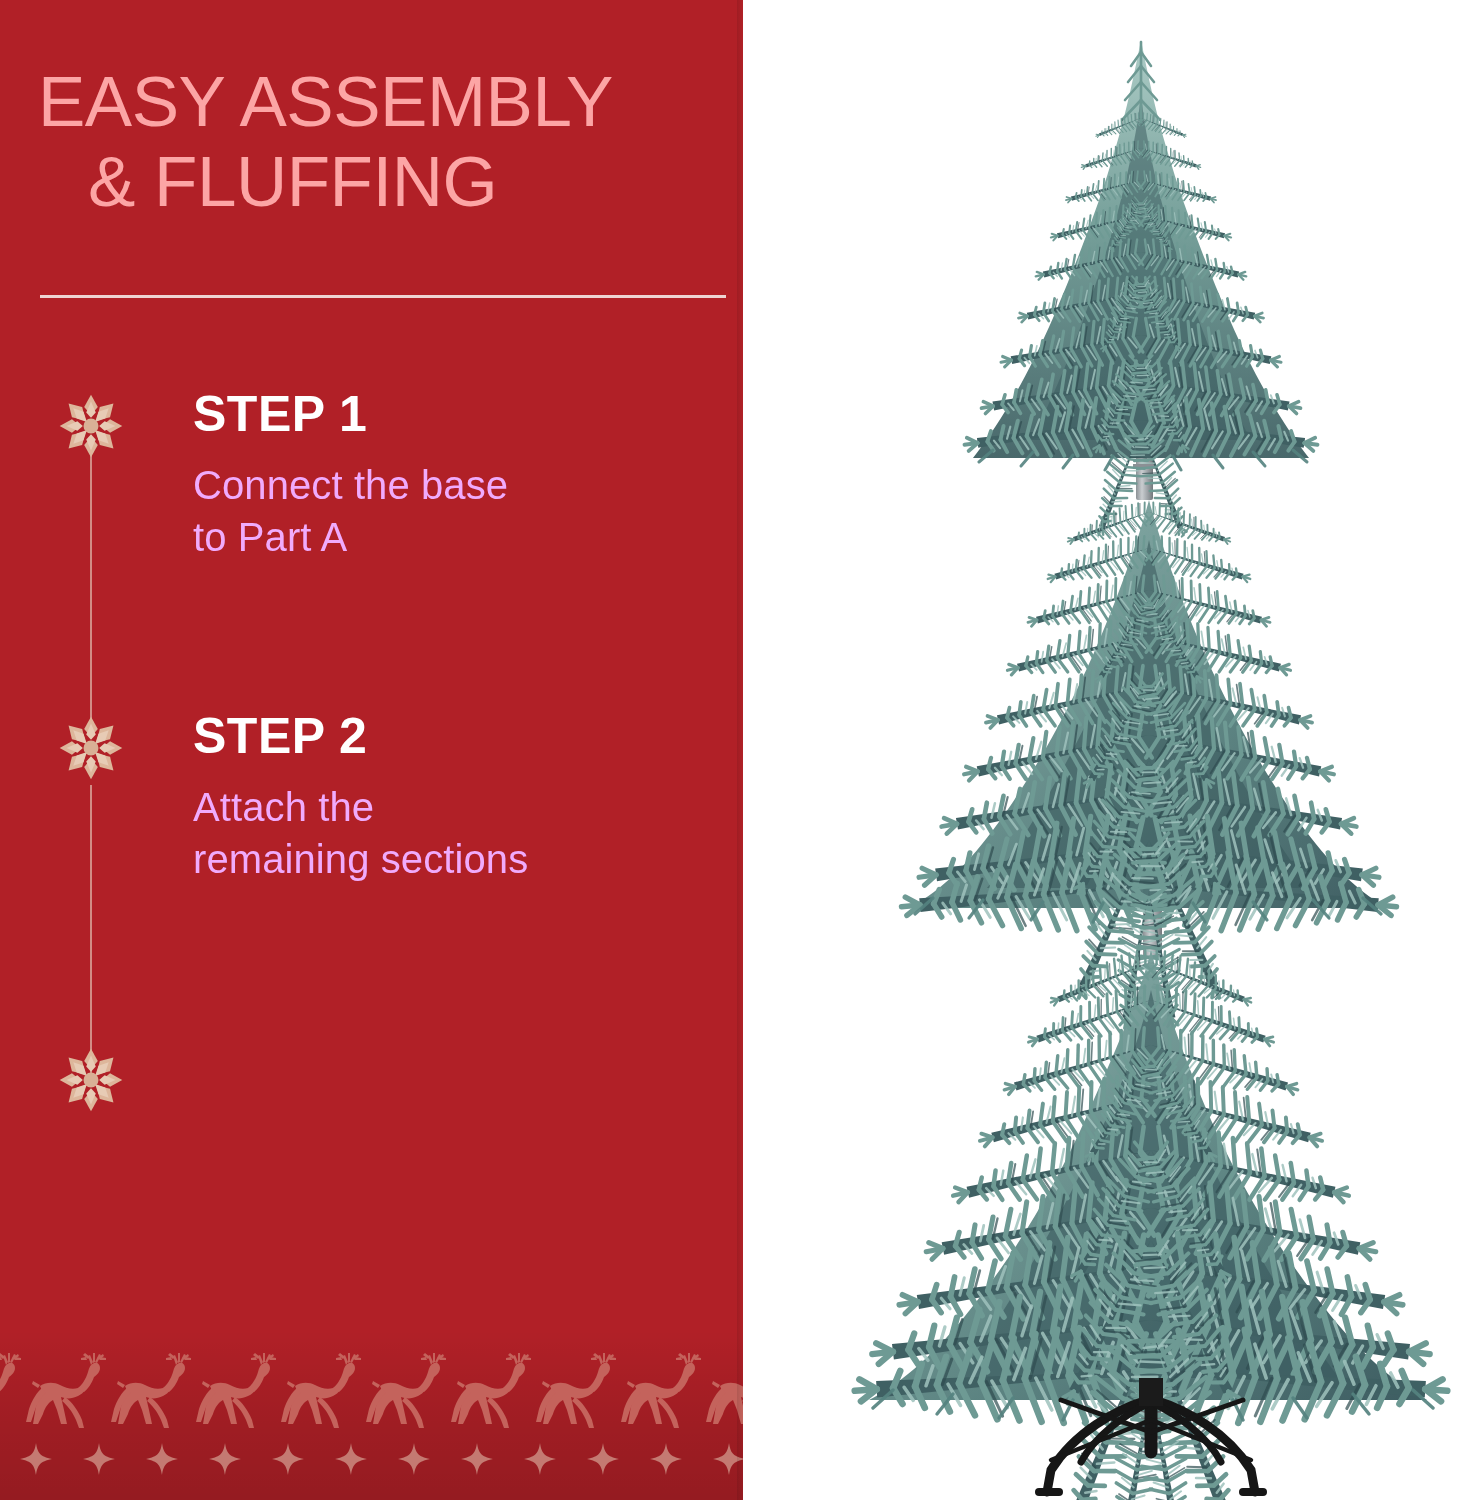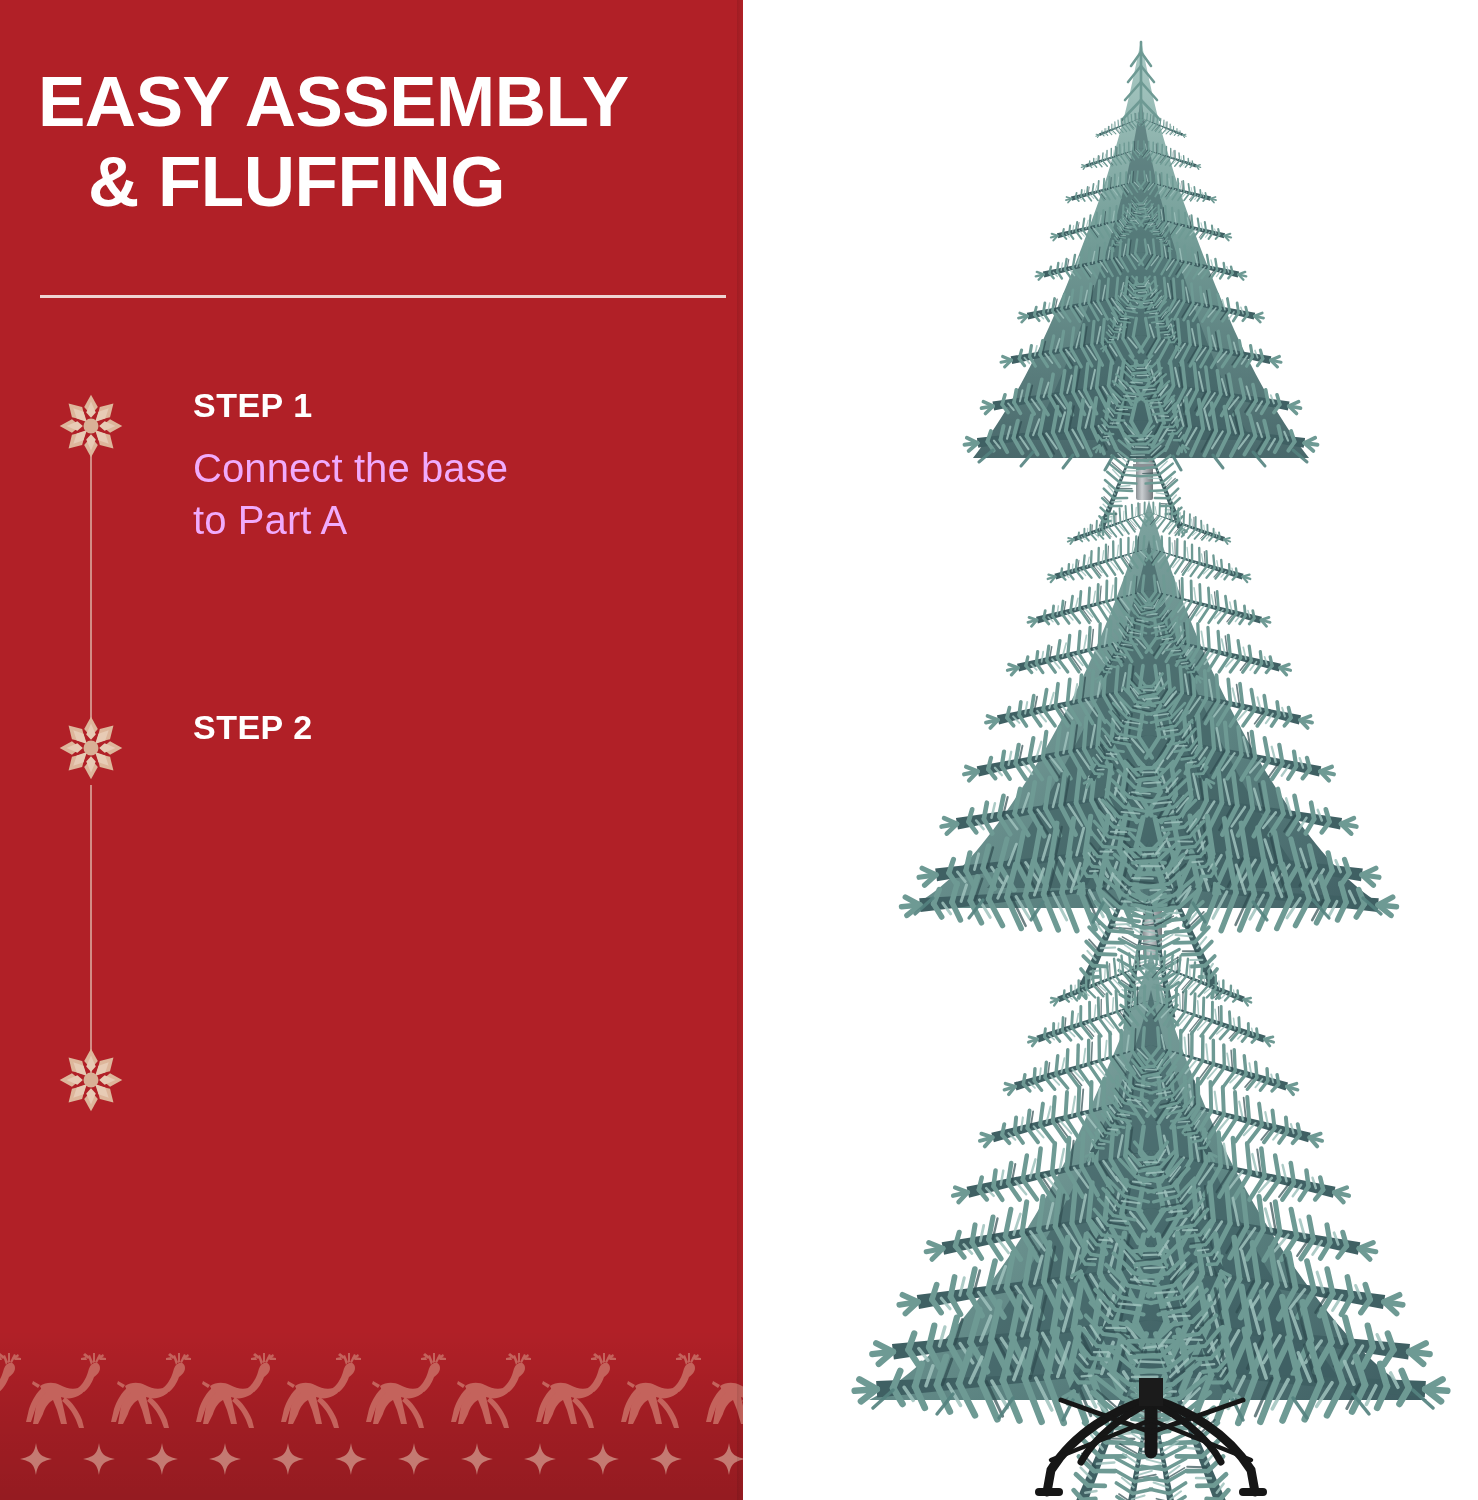--- a/index.html
+++ b/index.html
@@ -26,8 +26,8 @@
   
   #title{
     position:absolute; left:38px; top:62px; width:660px;
-    color:#ffffff;
-    font-size:71px; font-weight:700; line-height:1.12;
+    color:#fca5a5;
+    font-size:71px; font-weight:400; line-height:1.12;
     letter-spacing:-0.5px;
   }
   #title .line2{ display:block; padding-left:50px; }

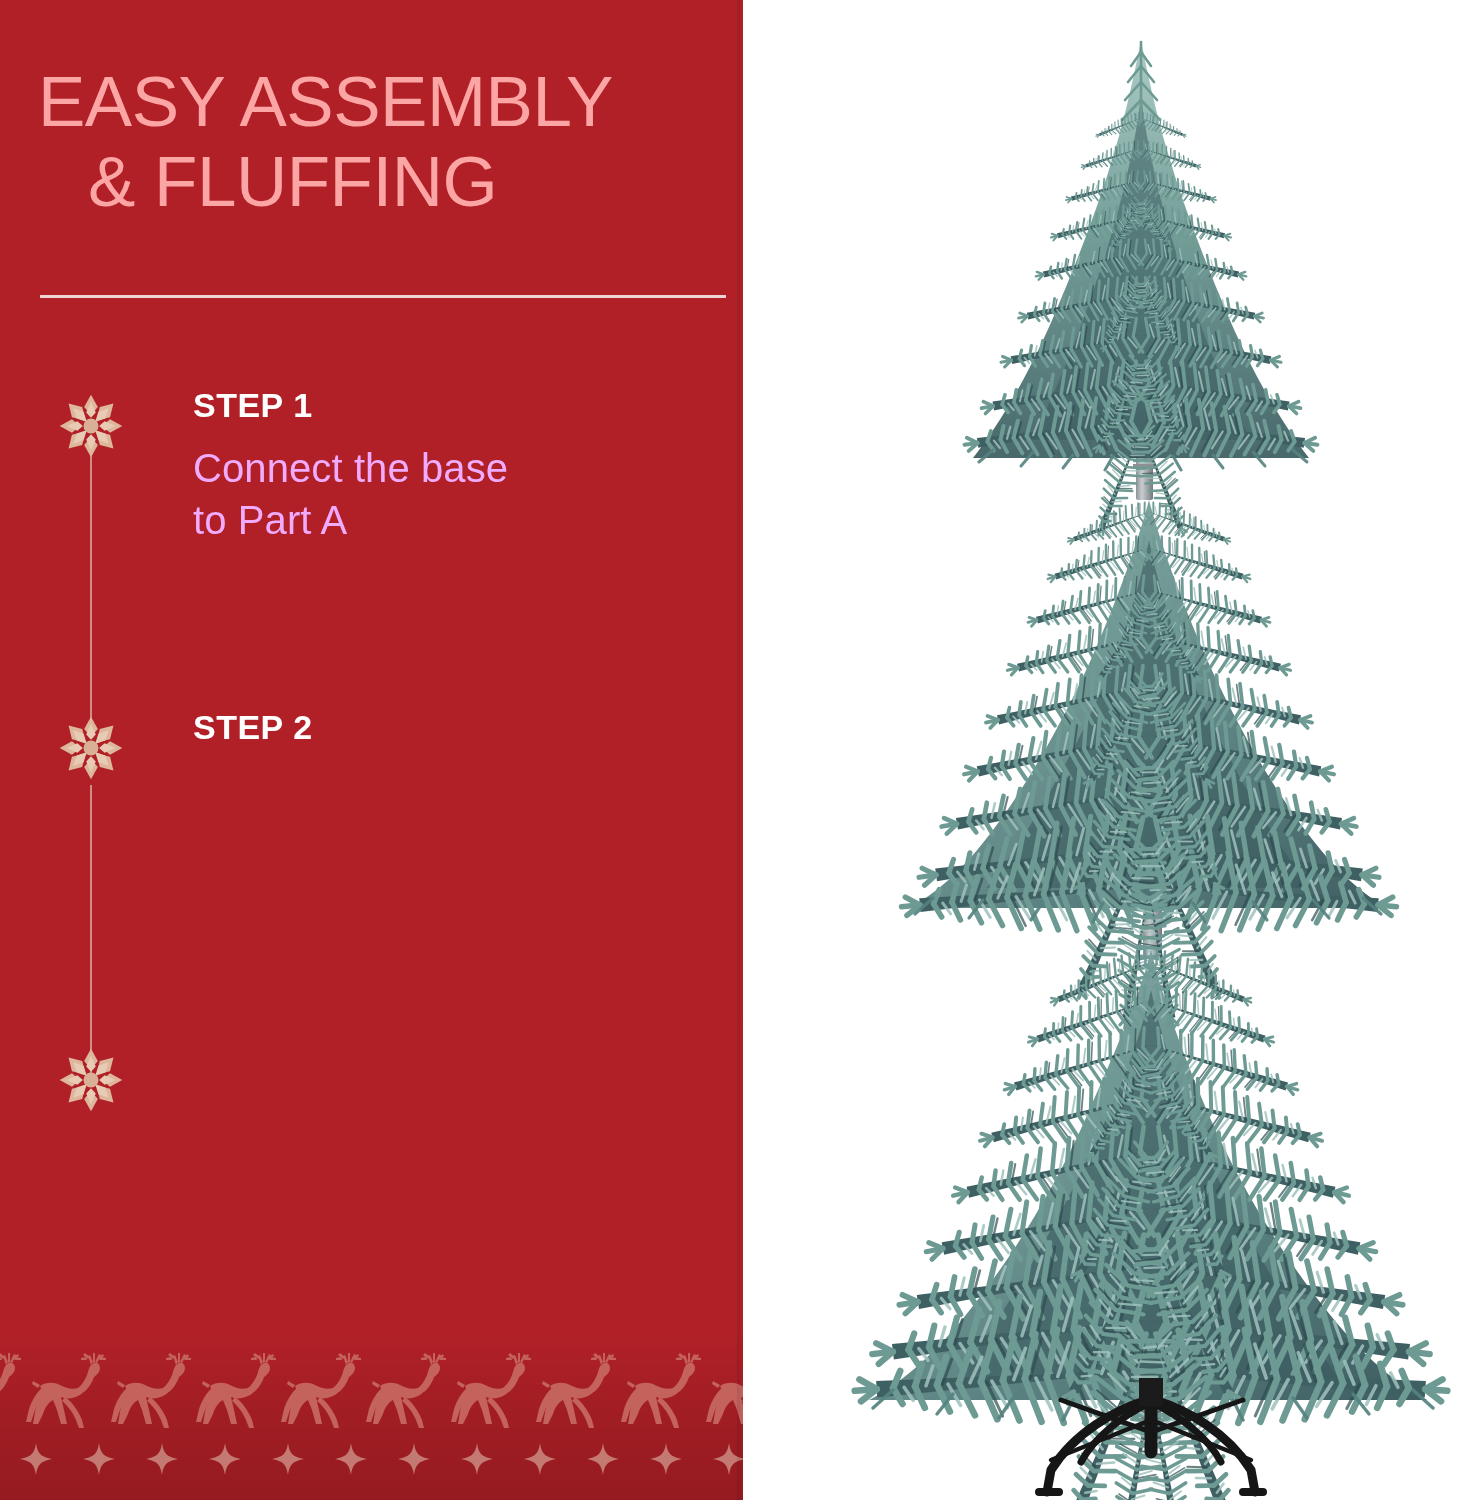--- a/index.html
+++ b/index.html
@@ -45,7 +45,7 @@
   }
   .step-body{ position:absolute; left:193px; width:520px; }
   .step-title{
-    color:#ffffff; font-size:34px; font-weight:700; letter-spacing:.5px;
+    color:#ffffff; font-size:50px; font-weight:700; letter-spacing:.5px;
     line-height:1.05; margin-bottom:18px;
   }
   .step-desc{

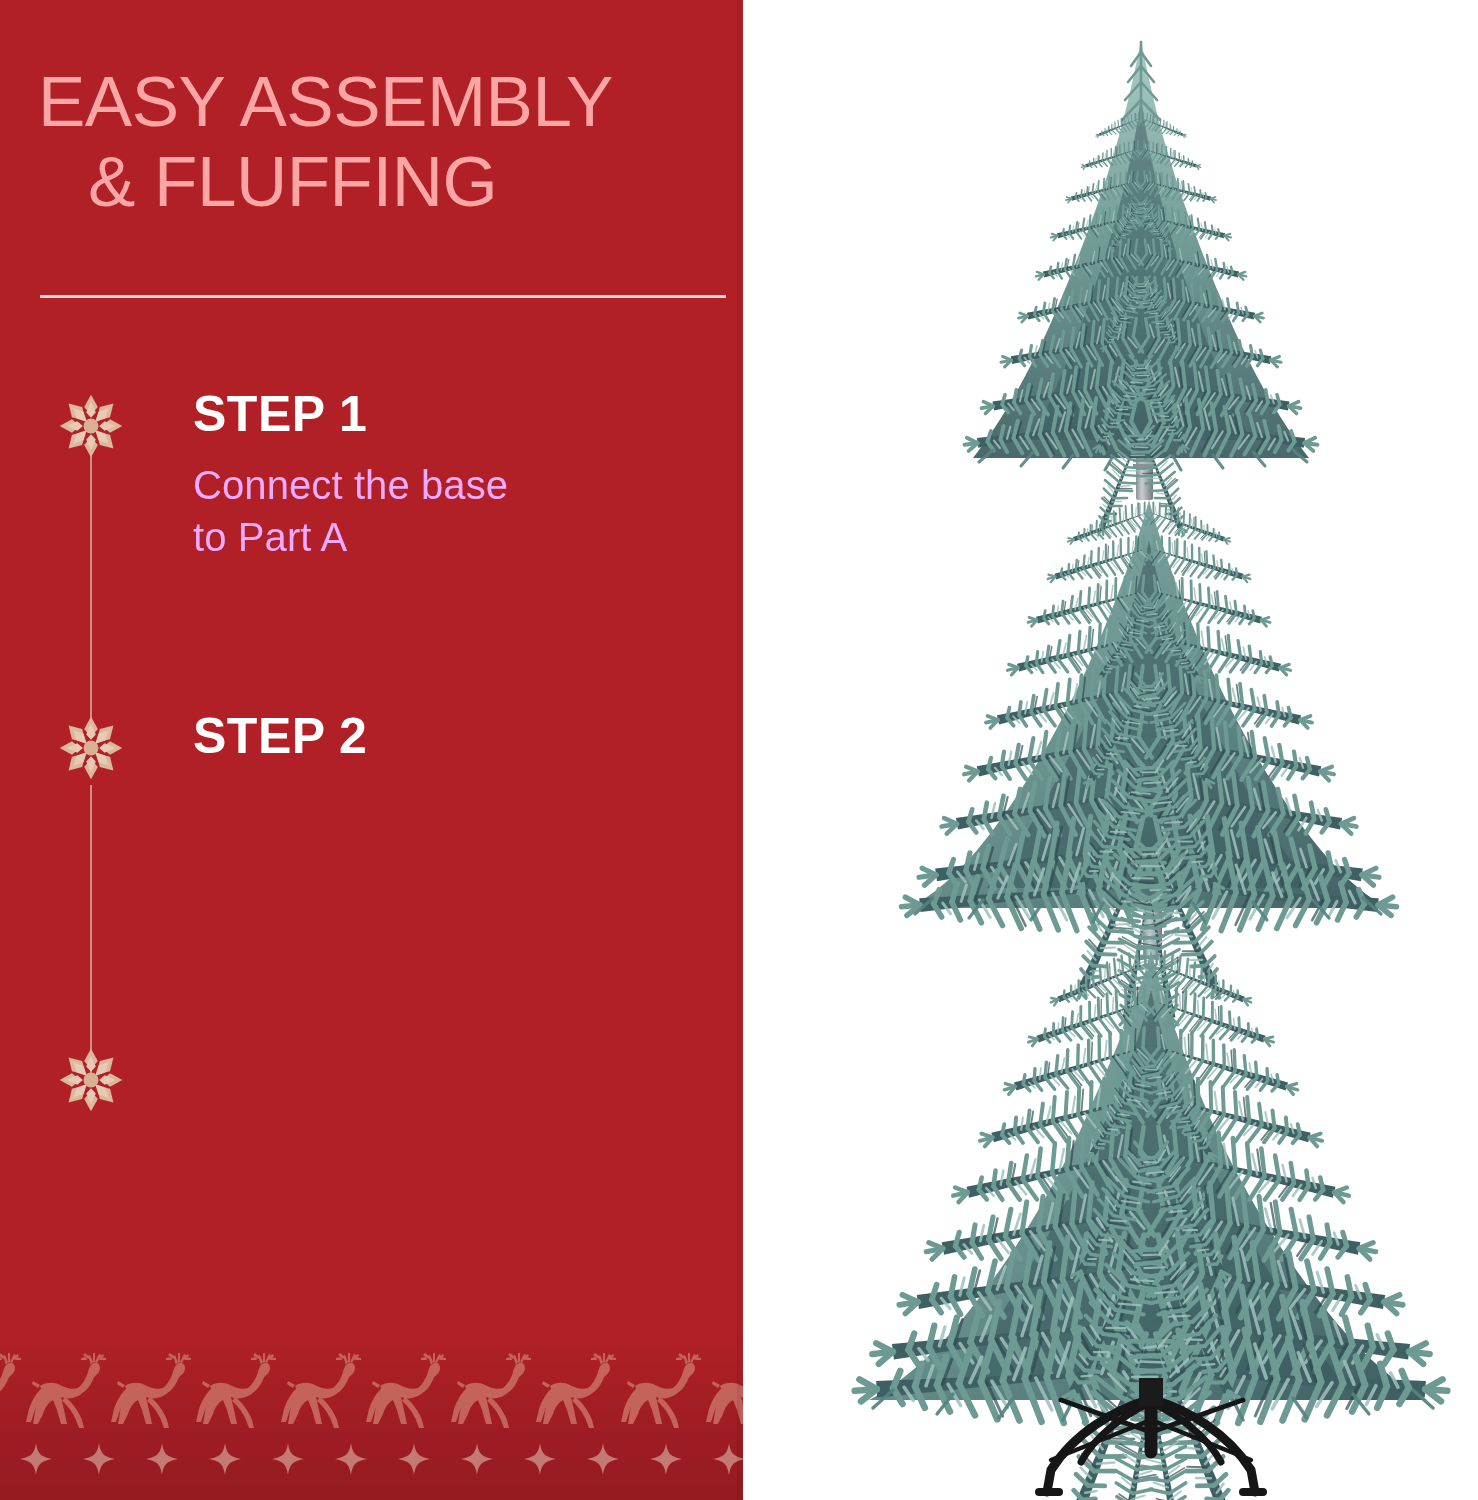--- a/index.html
+++ b/index.html
@@ -161,6 +161,10 @@
         </div>
         <div class="step-body">
           <div class="step-title">STEP 2</div>
+          <div class="step-desc">
+            <div>Attach the</div>
+            <div>remaining sections</div>
+          </div>
         </div>
       </div>
 

